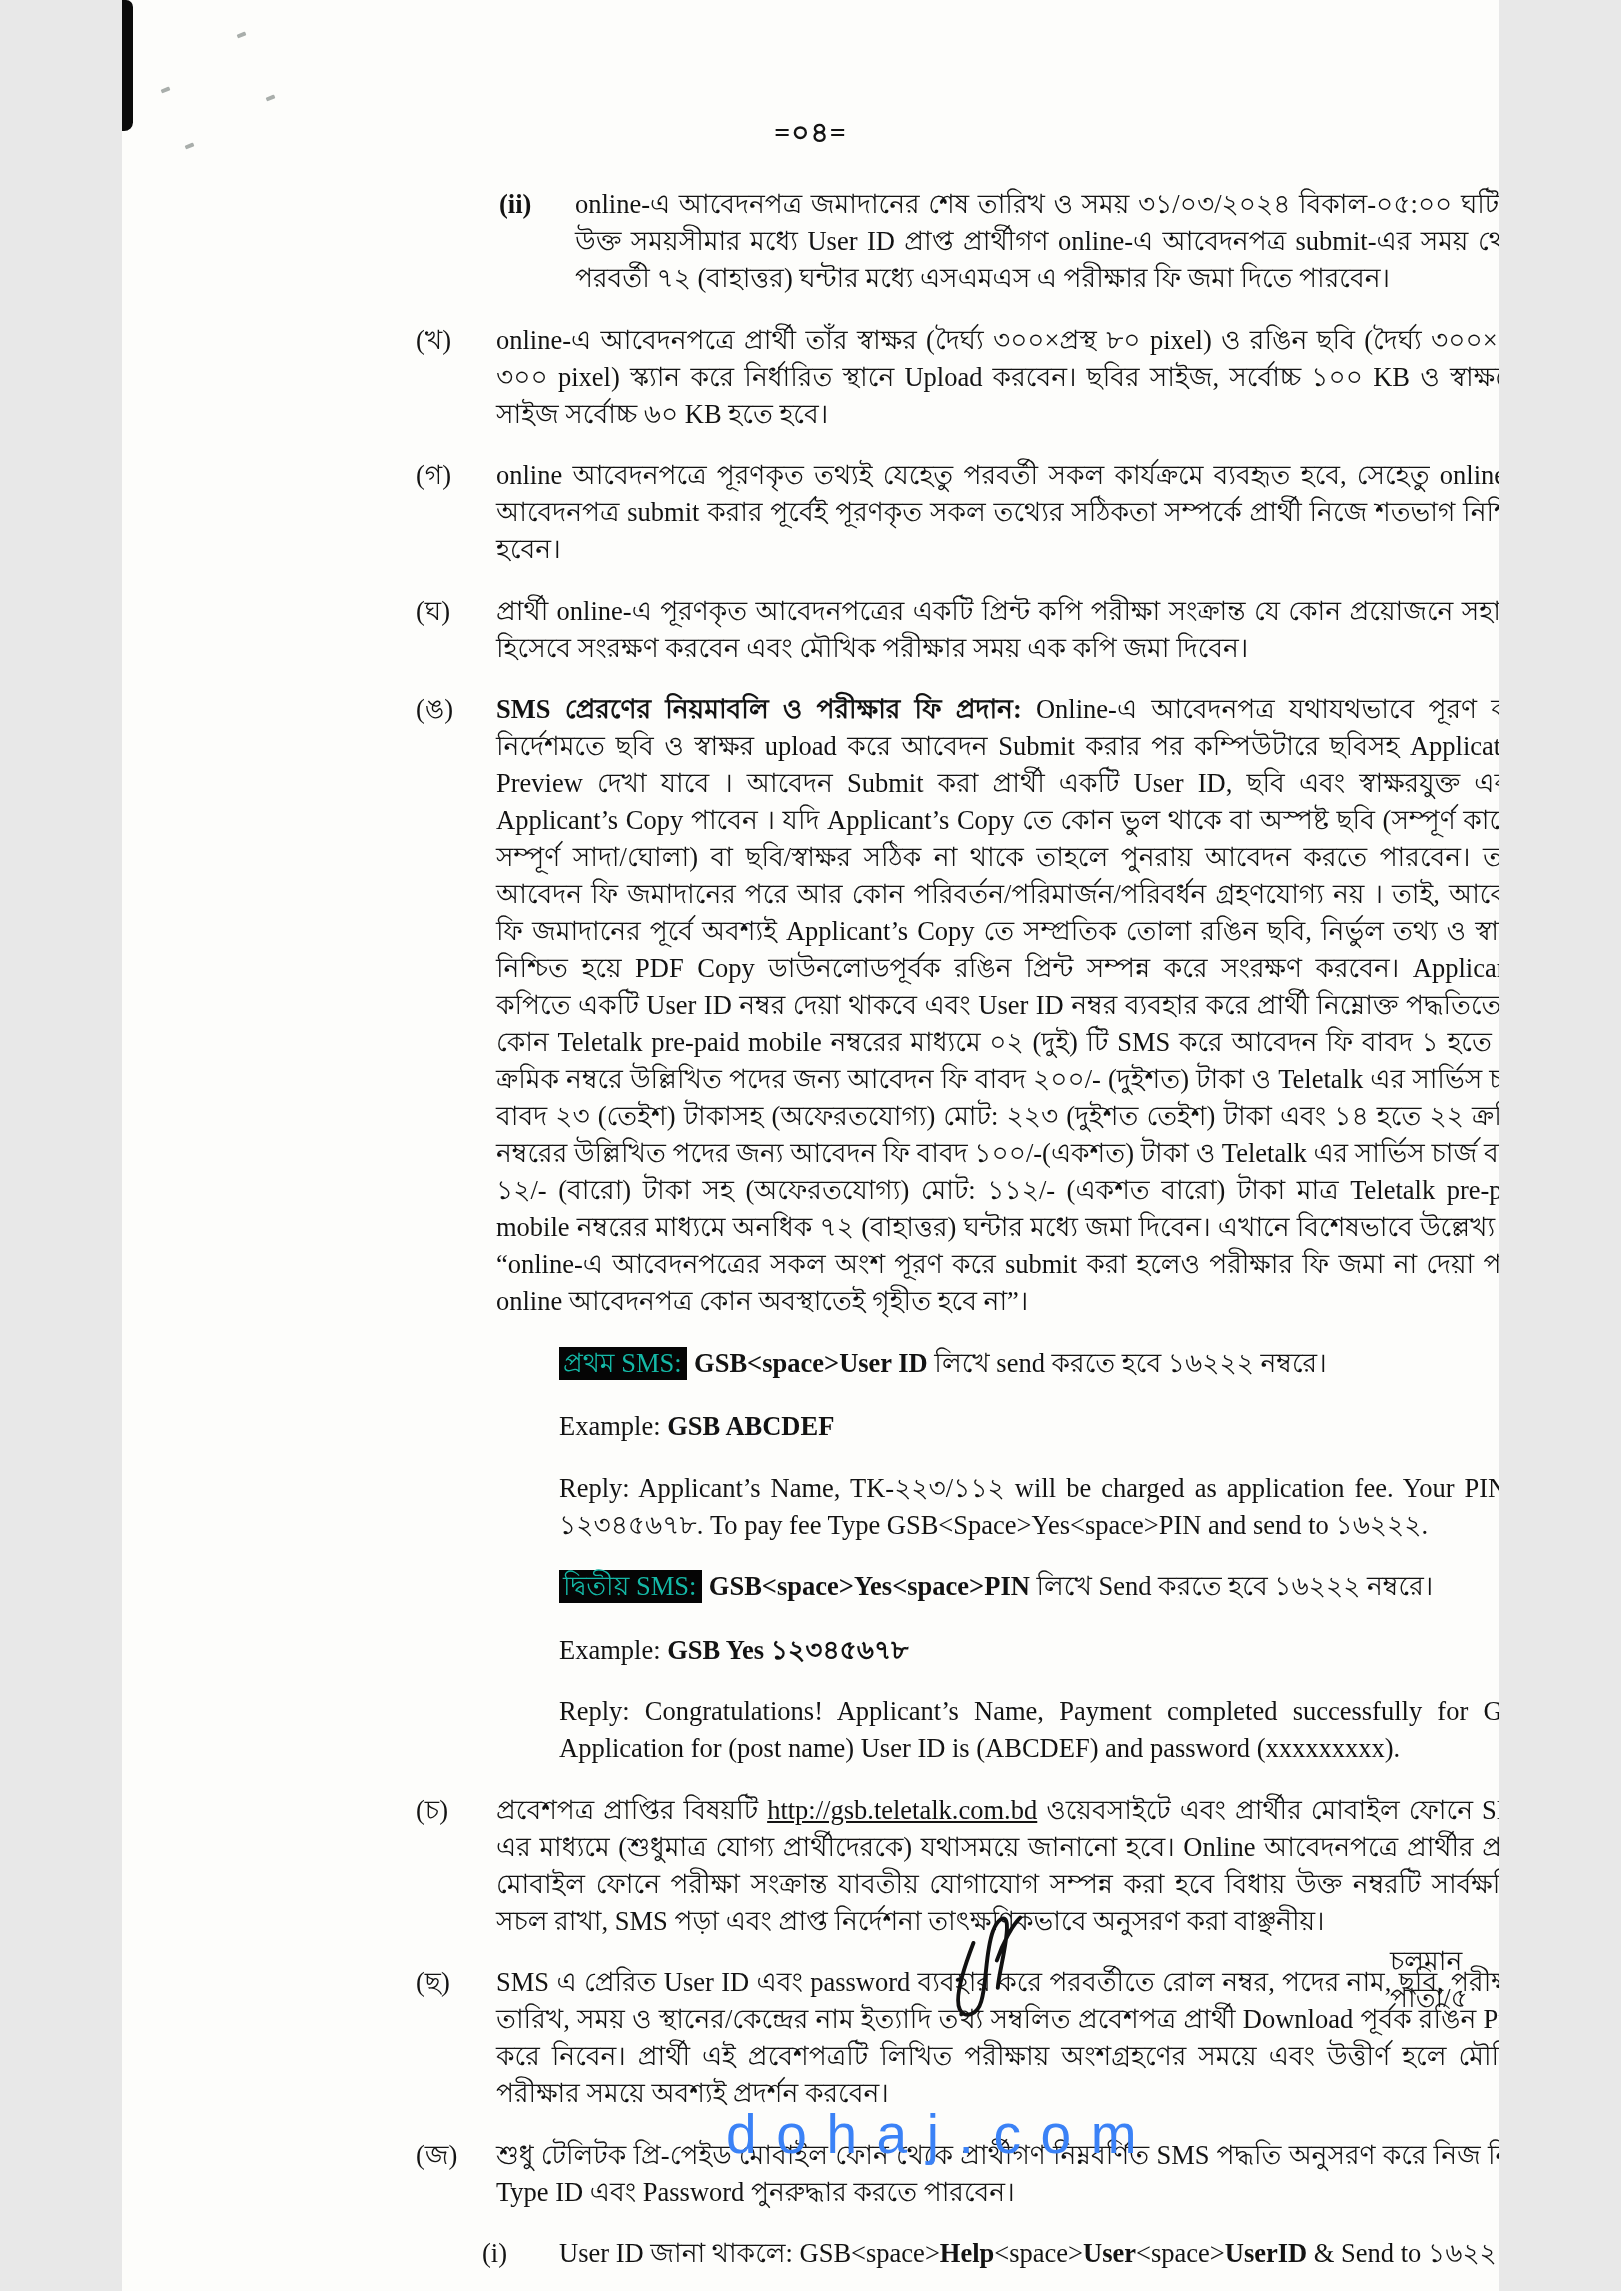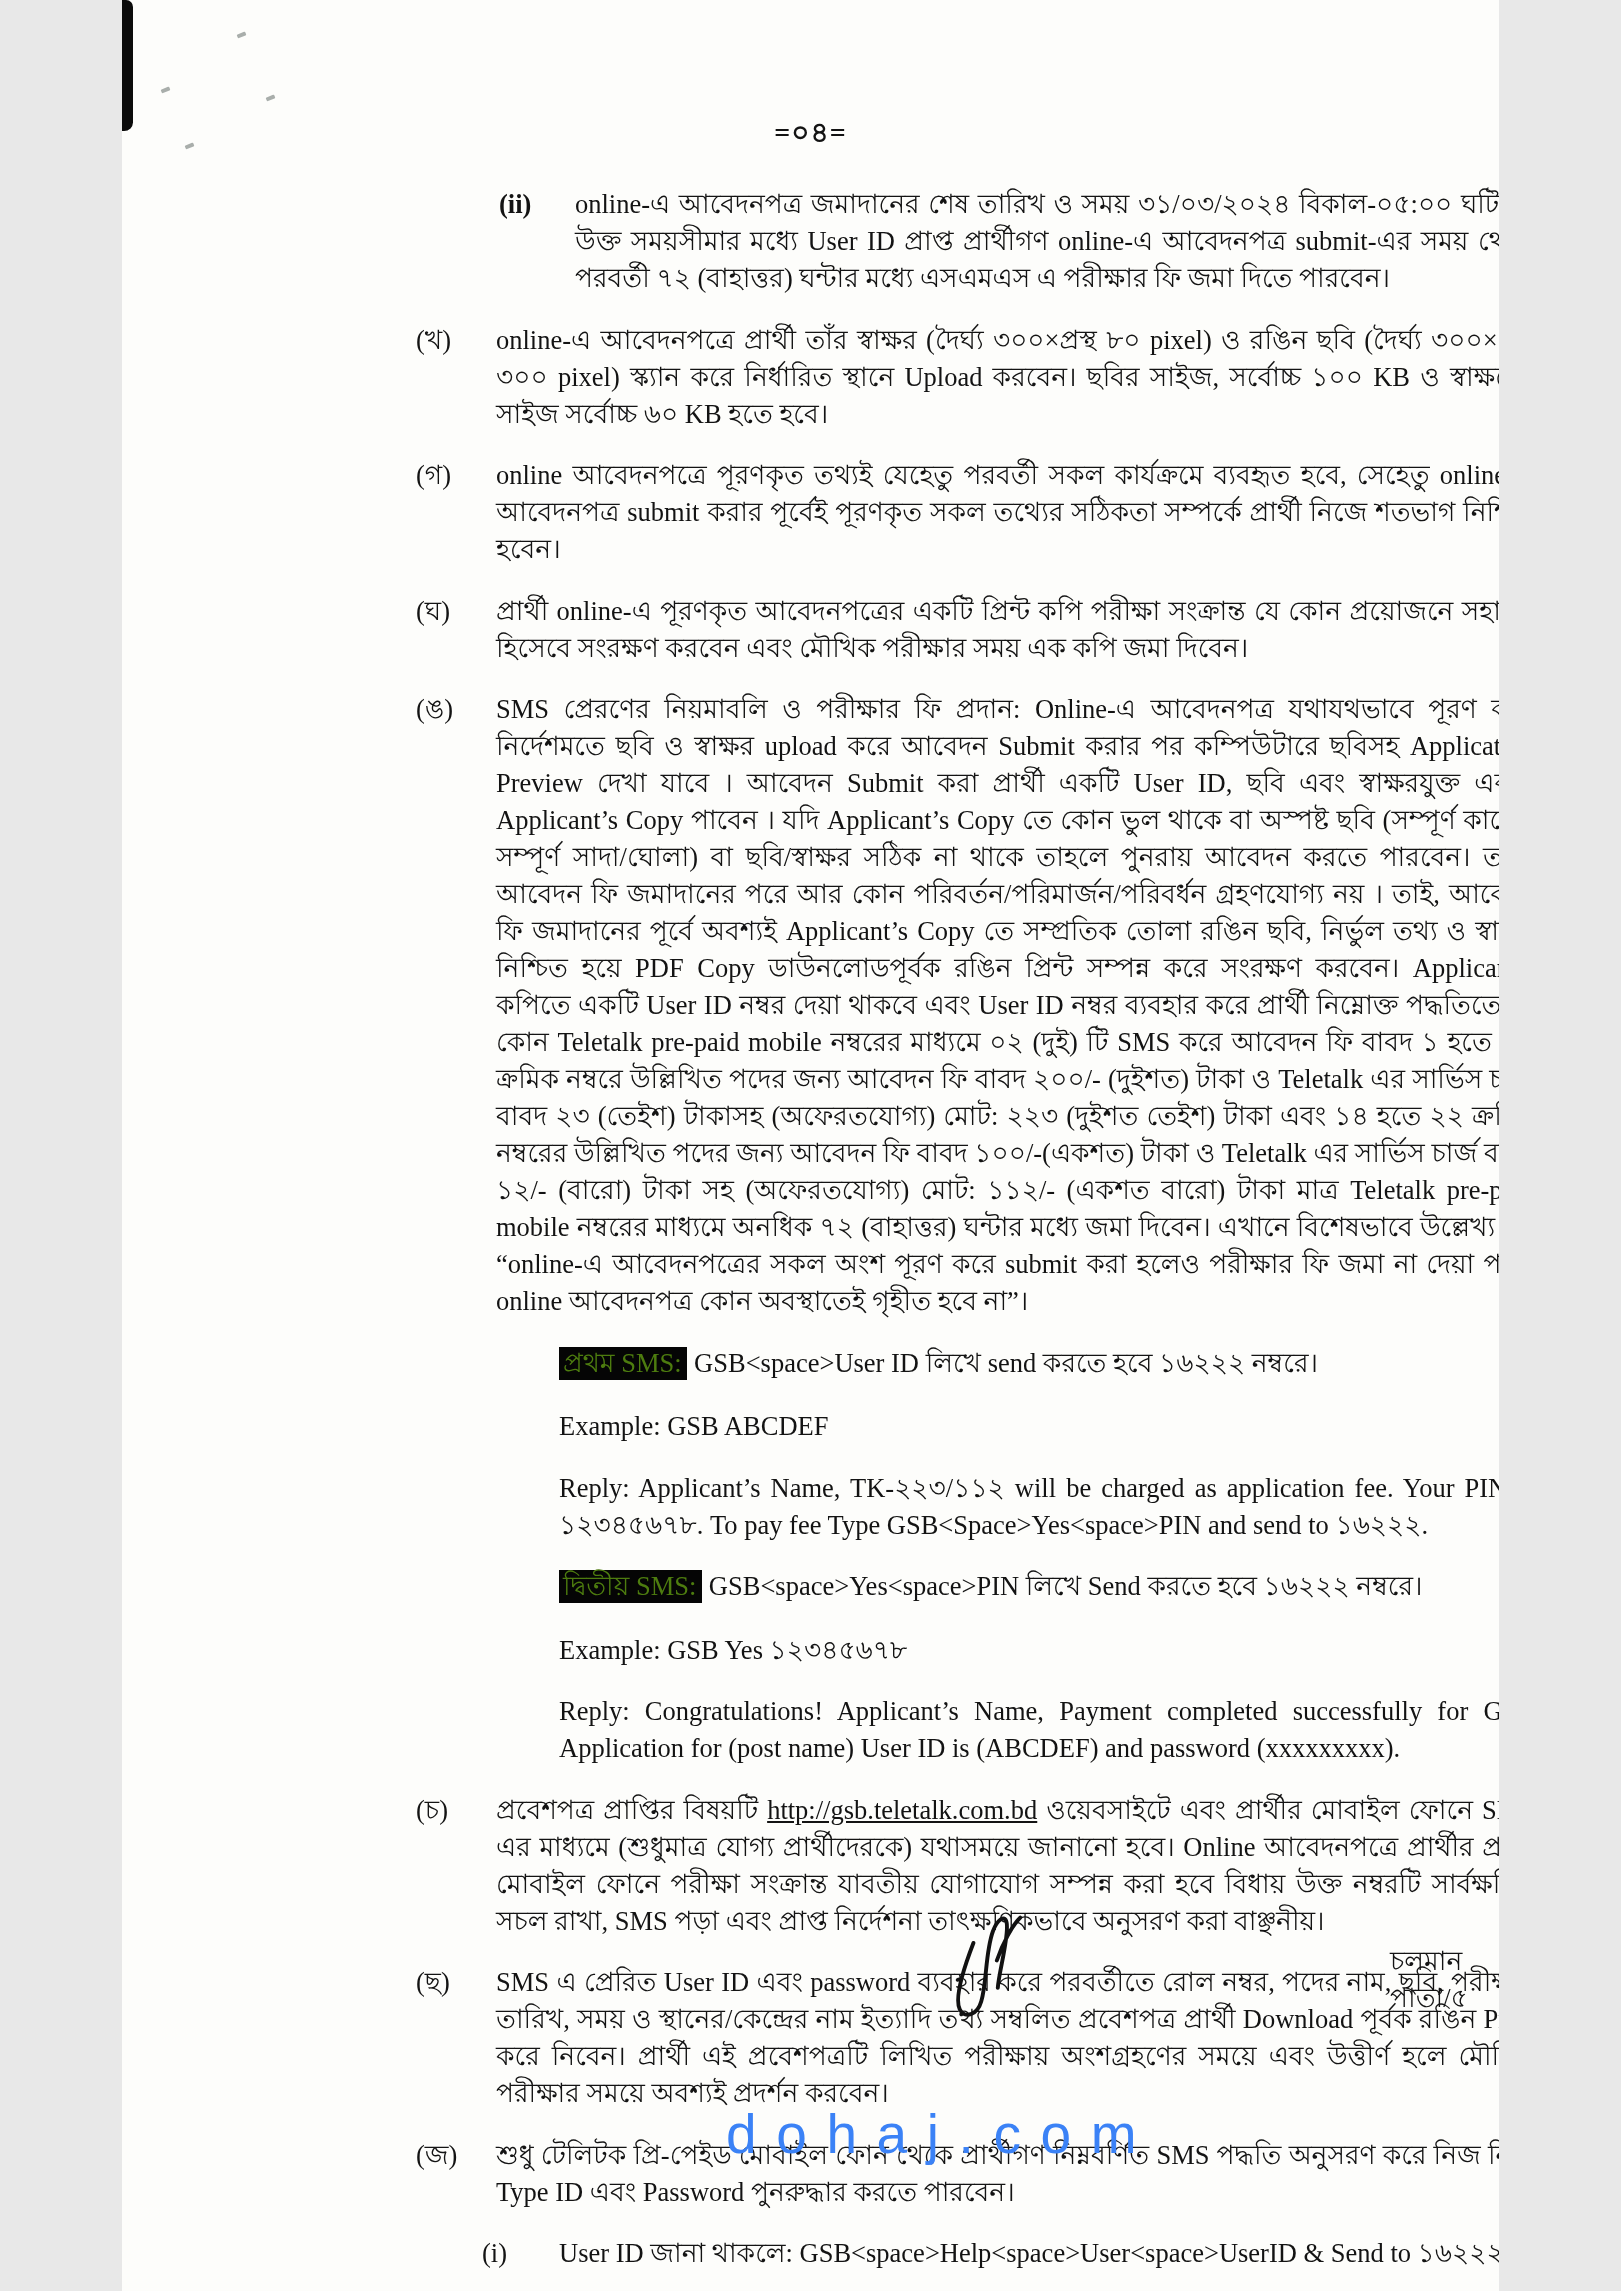--- a/index.html
+++ b/index.html
@@ -31,7 +31,7 @@
   .itemsmall{display:flex;margin-left:66px;margin-bottom:24.5px;}
   .itemsmall .lbl{flex:0 0 77px;}
   .itemsmall .txt{flex:1;text-align:justify;}
-  .b{font-weight:normal;}
+  .b{font-weight:bold;}
   .u{text-decoration:underline;}
   .inv{background:#050505;color:#4d7c0f;padding:1px 5.9px 2px 3.9px;}
   .footer-right{position:absolute;top:1943px;left:1268px;font-size:26.5px;}

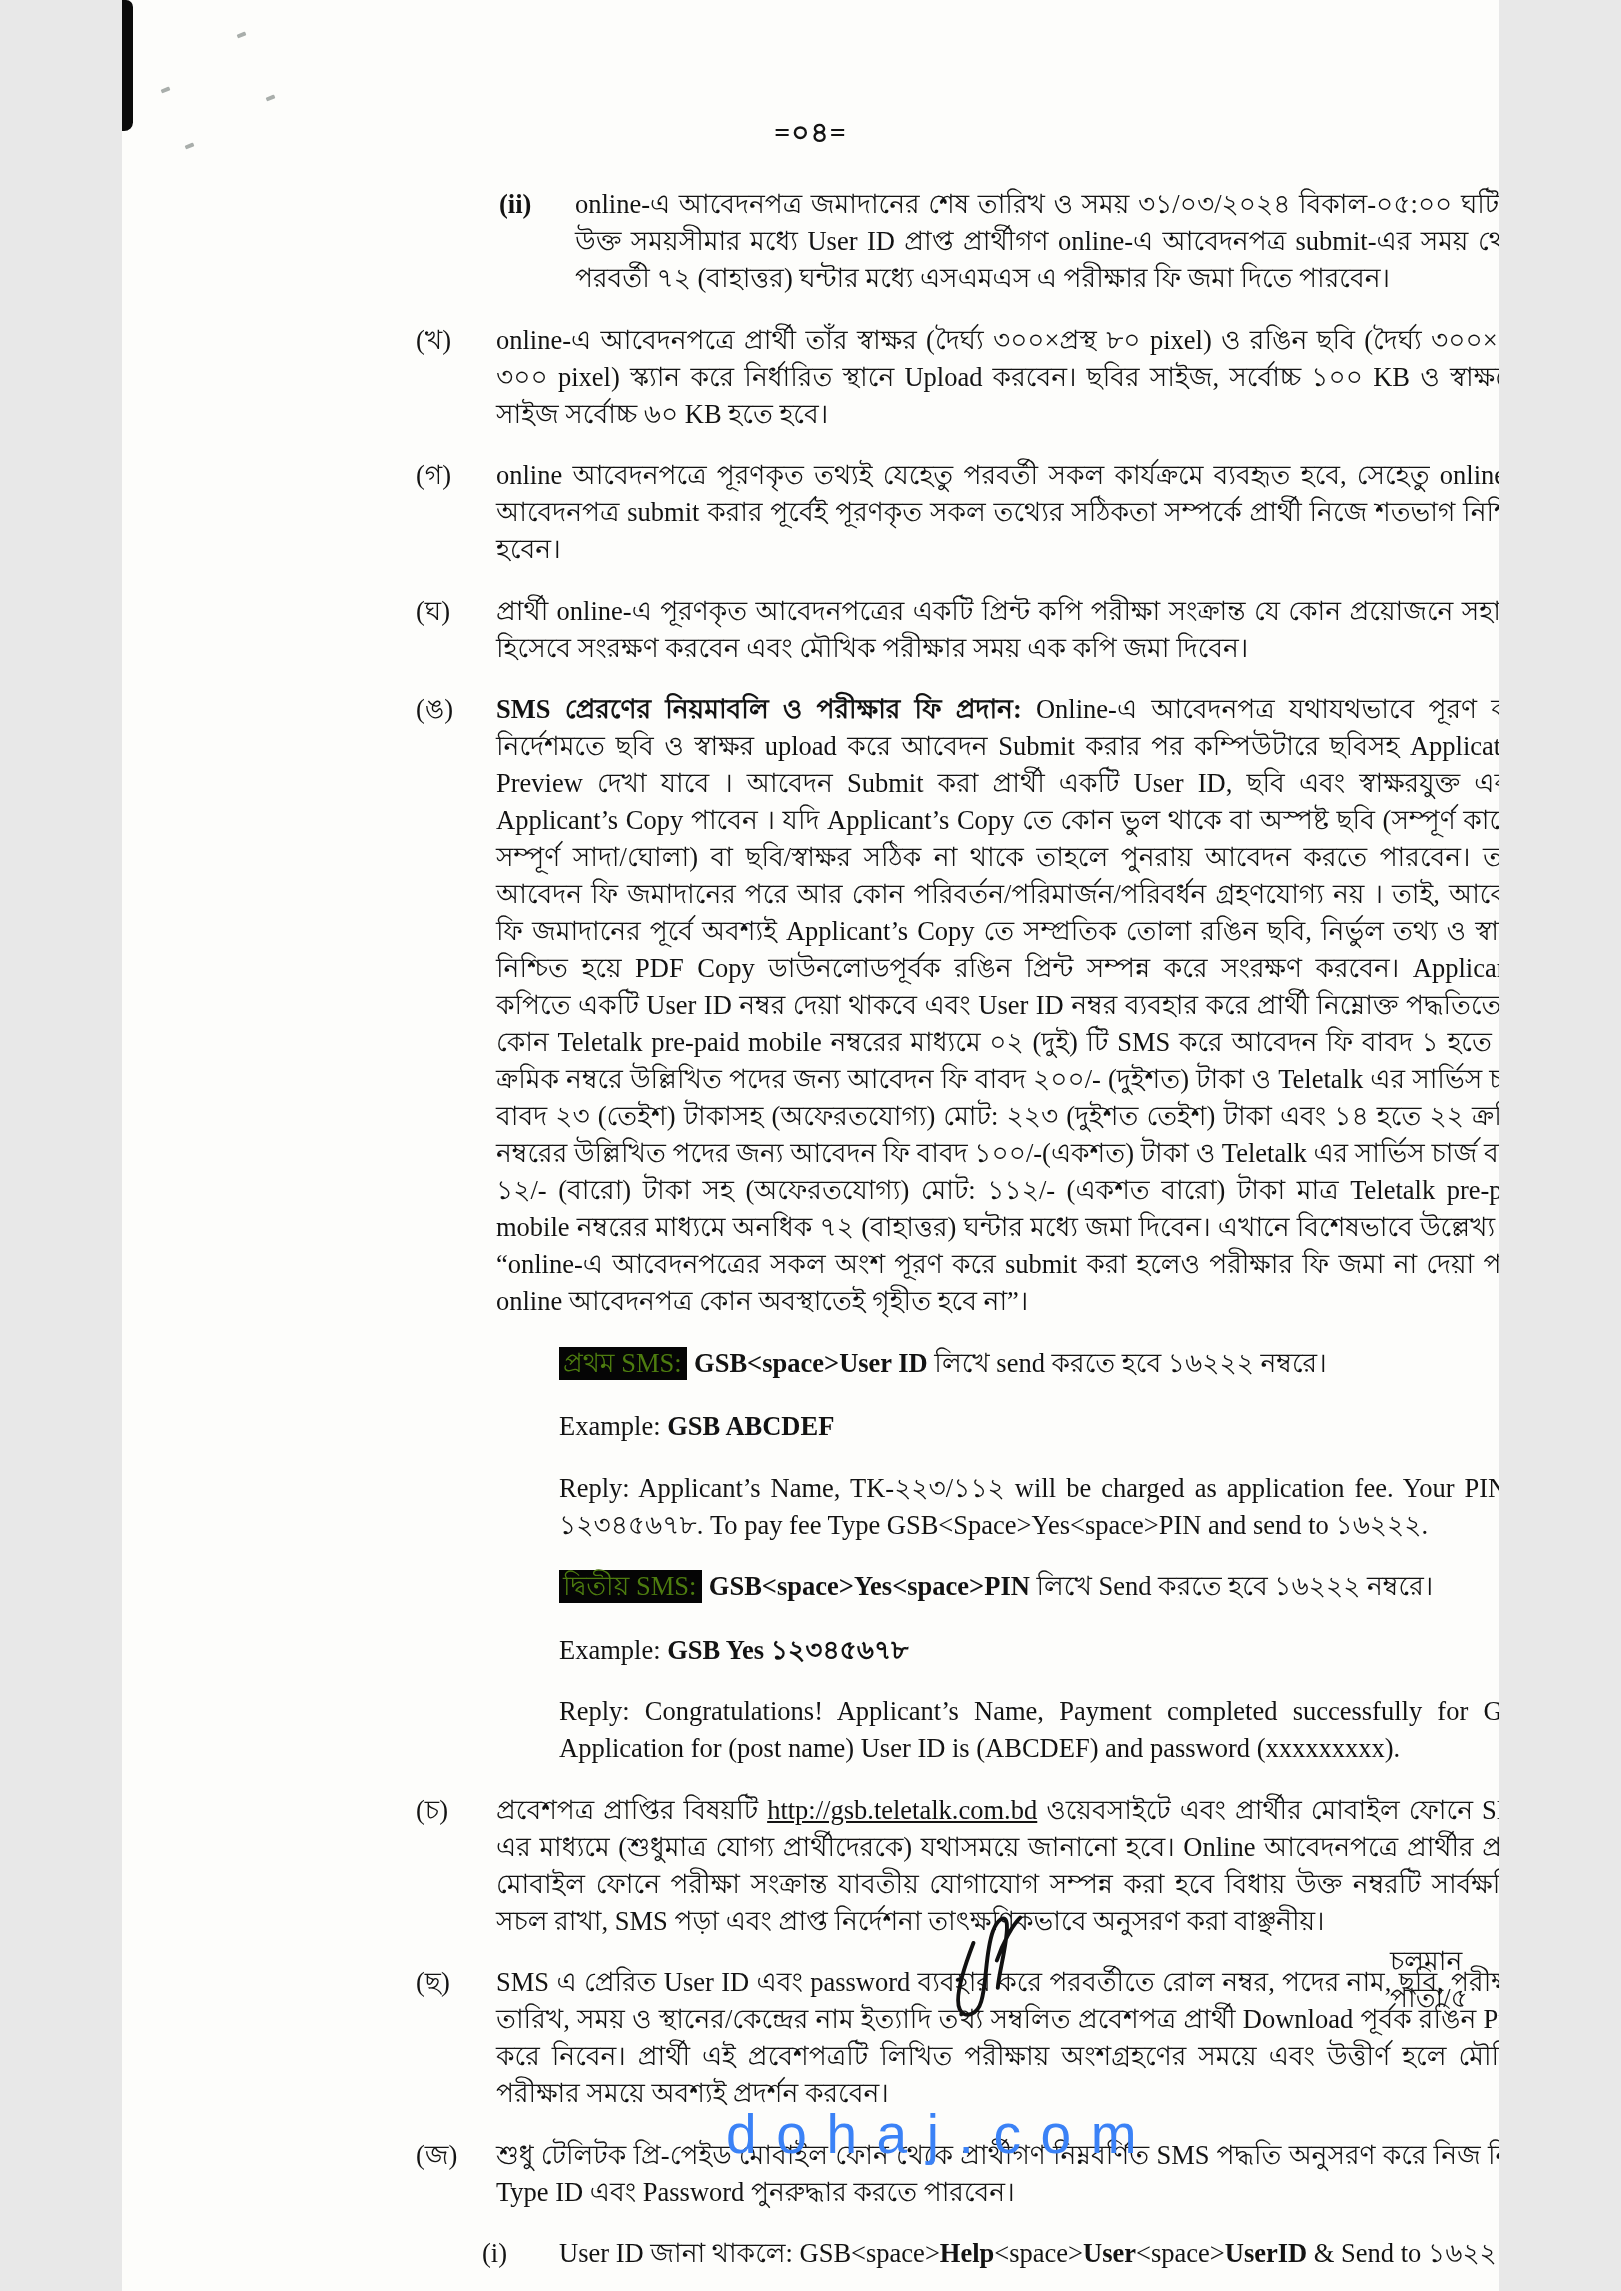--- a/index.html
+++ b/index.html
@@ -33,7 +33,7 @@
   .itemsmall .txt{flex:1;text-align:justify;}
   .b{font-weight:bold;}
   .u{text-decoration:underline;}
-  .inv{background:#050505;color:#4d7c0f;padding:1px 5.9px 2px 3.9px;}
+  .inv{background:#050505;color:#14b8a6;padding:1px 5.9px 2px 3.9px;}
   .footer-right{position:absolute;top:1943px;left:1268px;font-size:26.5px;}
   .signature{position:absolute;top:1896px;left:828px;}
   .watermark{

